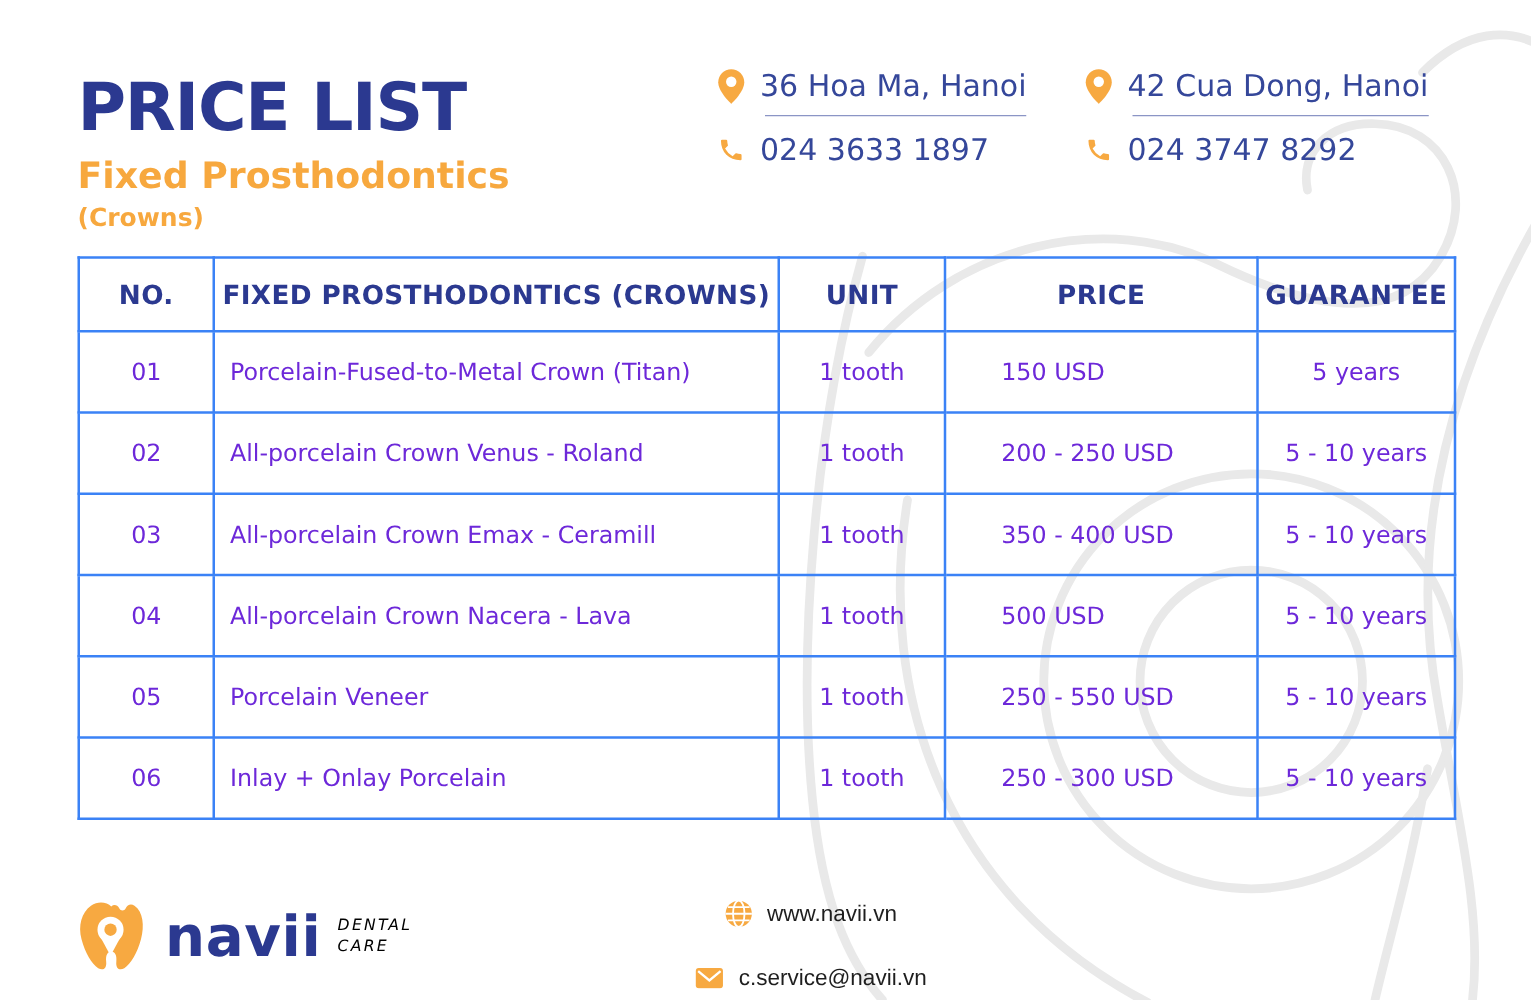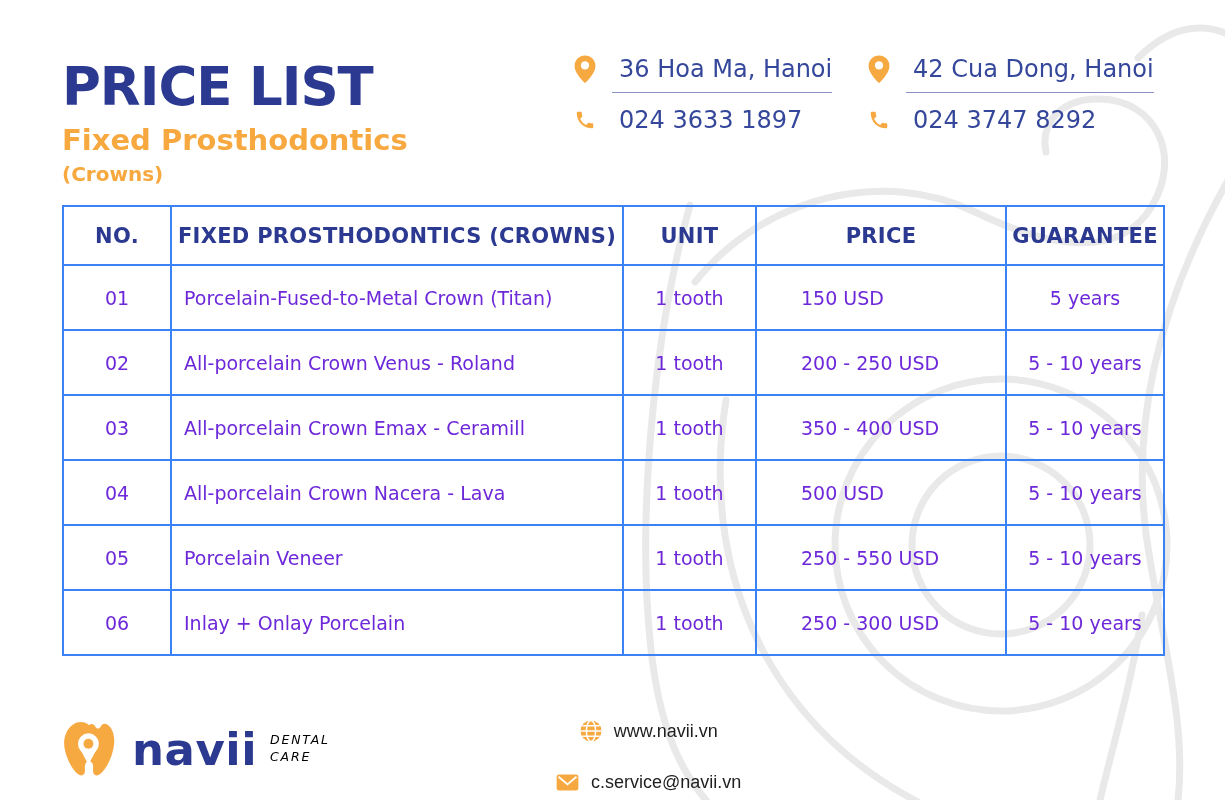--- a/index.html
+++ b/index.html
@@ -19,7 +19,7 @@
   .contact { position:absolute; top:48px; z-index:1; width:fit-content; }
   .contact-1 { left:574px; }
   .contact-2 { left:868px; }
-  .c-row { display:flex; align-items:center; gap:23px; height:42px; }
+  .c-row { display:flex; align-items:center; gap:12px; height:42px; }
   .c-text { font-size:24px; color:#35479A; white-space:nowrap; }
   .c-divider { border-bottom:1.5px solid #8B95C5; margin:2px 0 6px 38px; }
 

